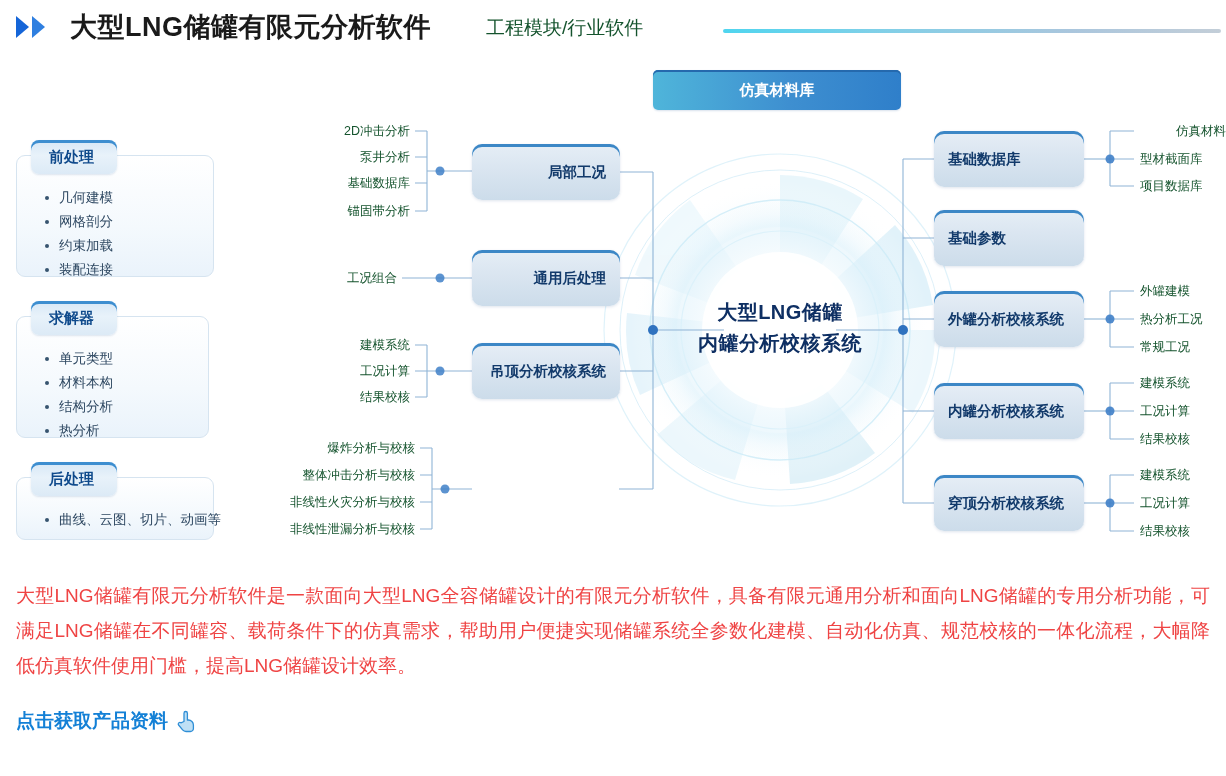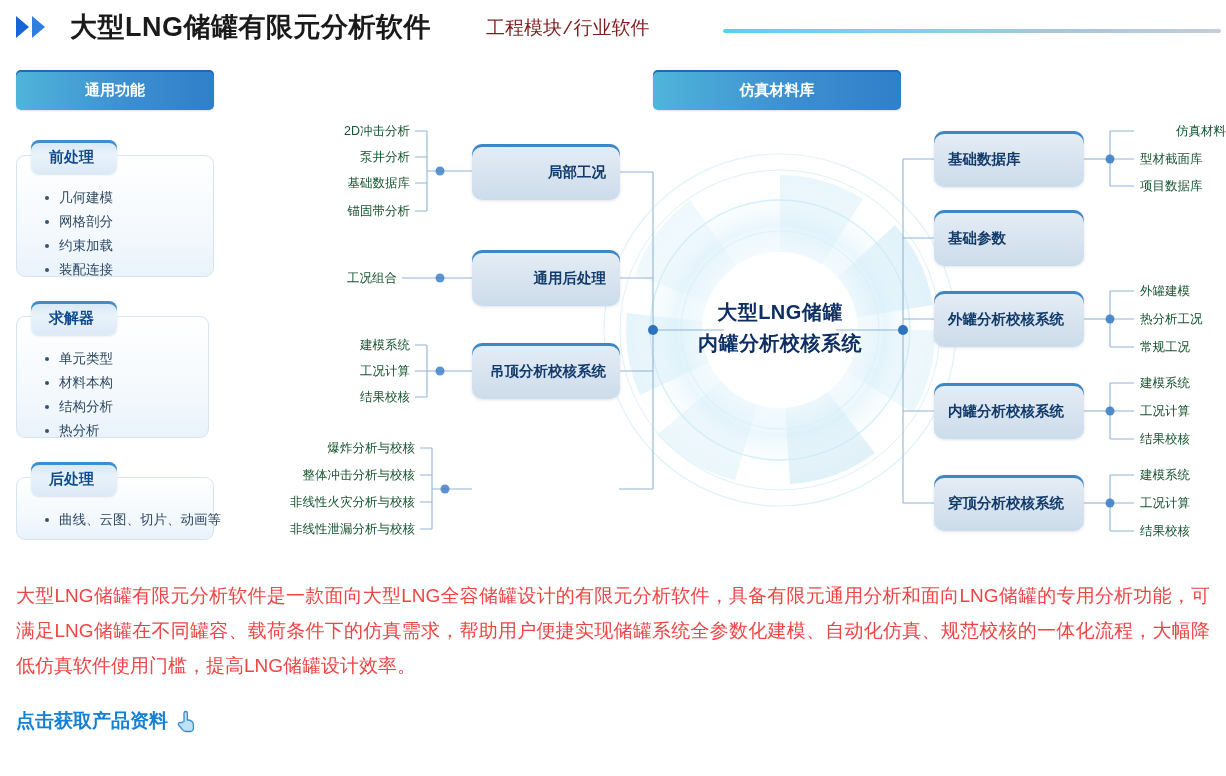--- a/index.html
+++ b/index.html
@@ -31,7 +31,7 @@
   }
   .header-sub {
     position: absolute; left: 486px; top: 15px;
-    font-size: 19px; color: #7f1d1d; white-space: nowrap; font-family: Liberation Mono, monospace;
+    font-size: 19px; color: #14532d; white-space: nowrap;
   }
   .header-rule {
     position: absolute; left: 723px; top: 29px; width: 498px; height: 4px;

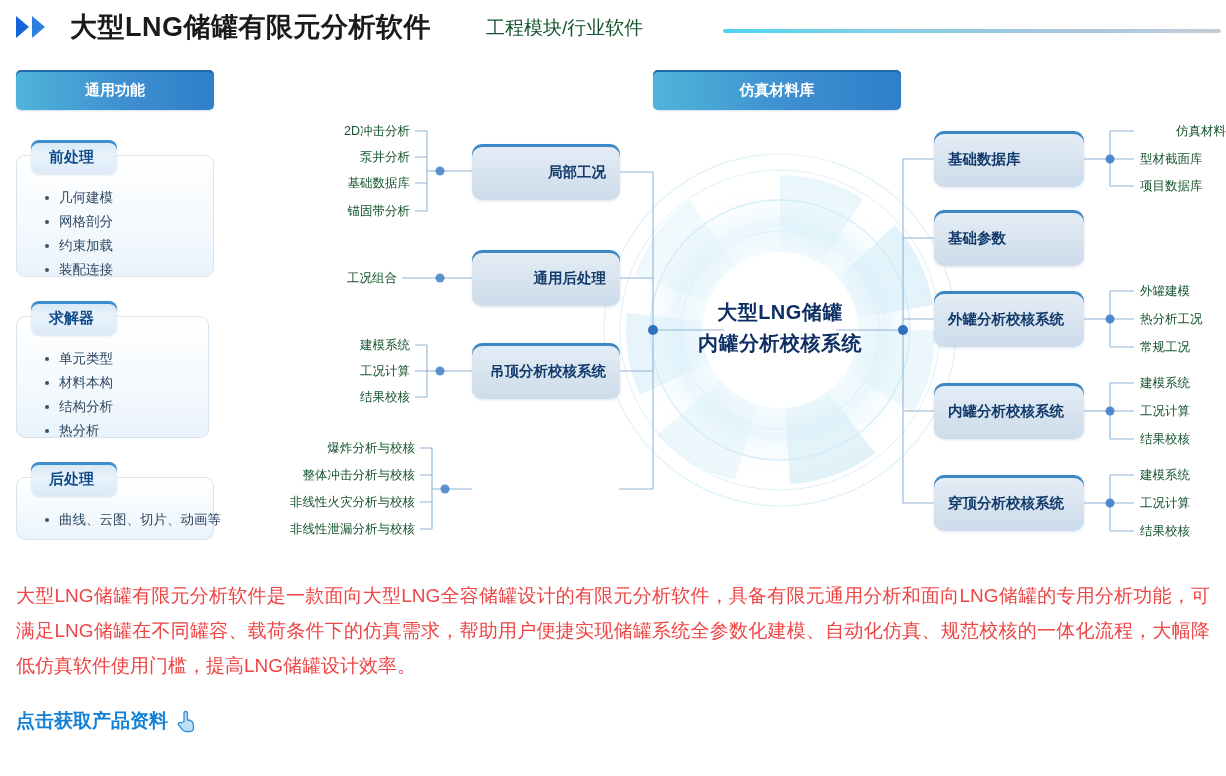--- a/index.html
+++ b/index.html
@@ -142,7 +142,6 @@
     <div class="header-rule"></div>
   </div>
 
-  <div class="banner general">通用功能</div>
   <div class="banner special">仿真材料库</div>
 
   <div class="panel" id="panel-pre">

